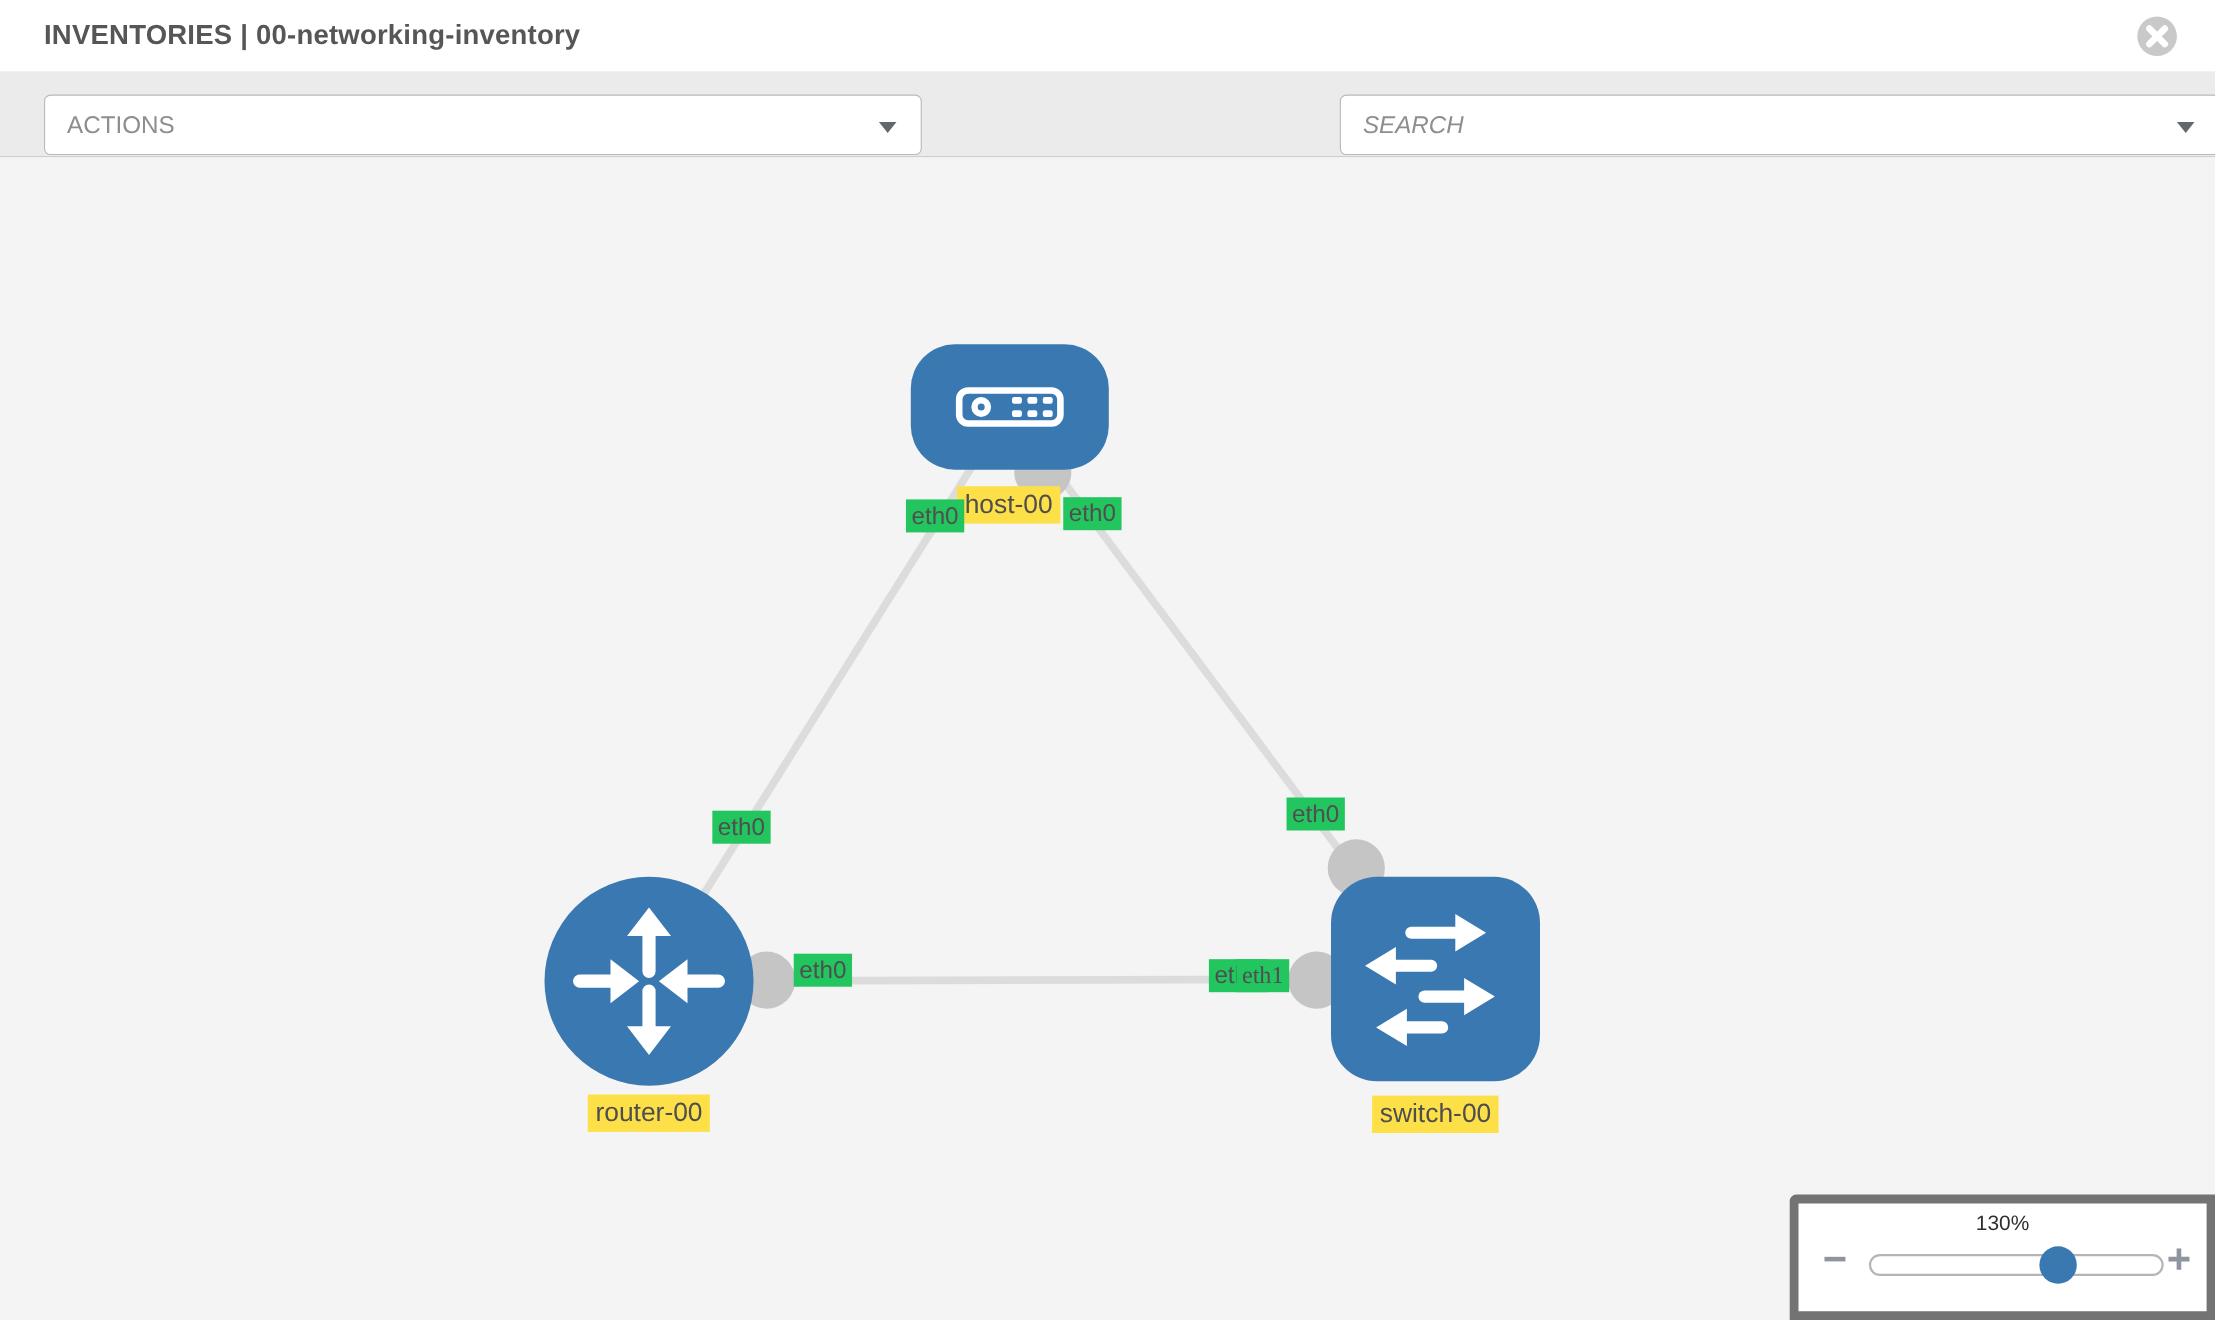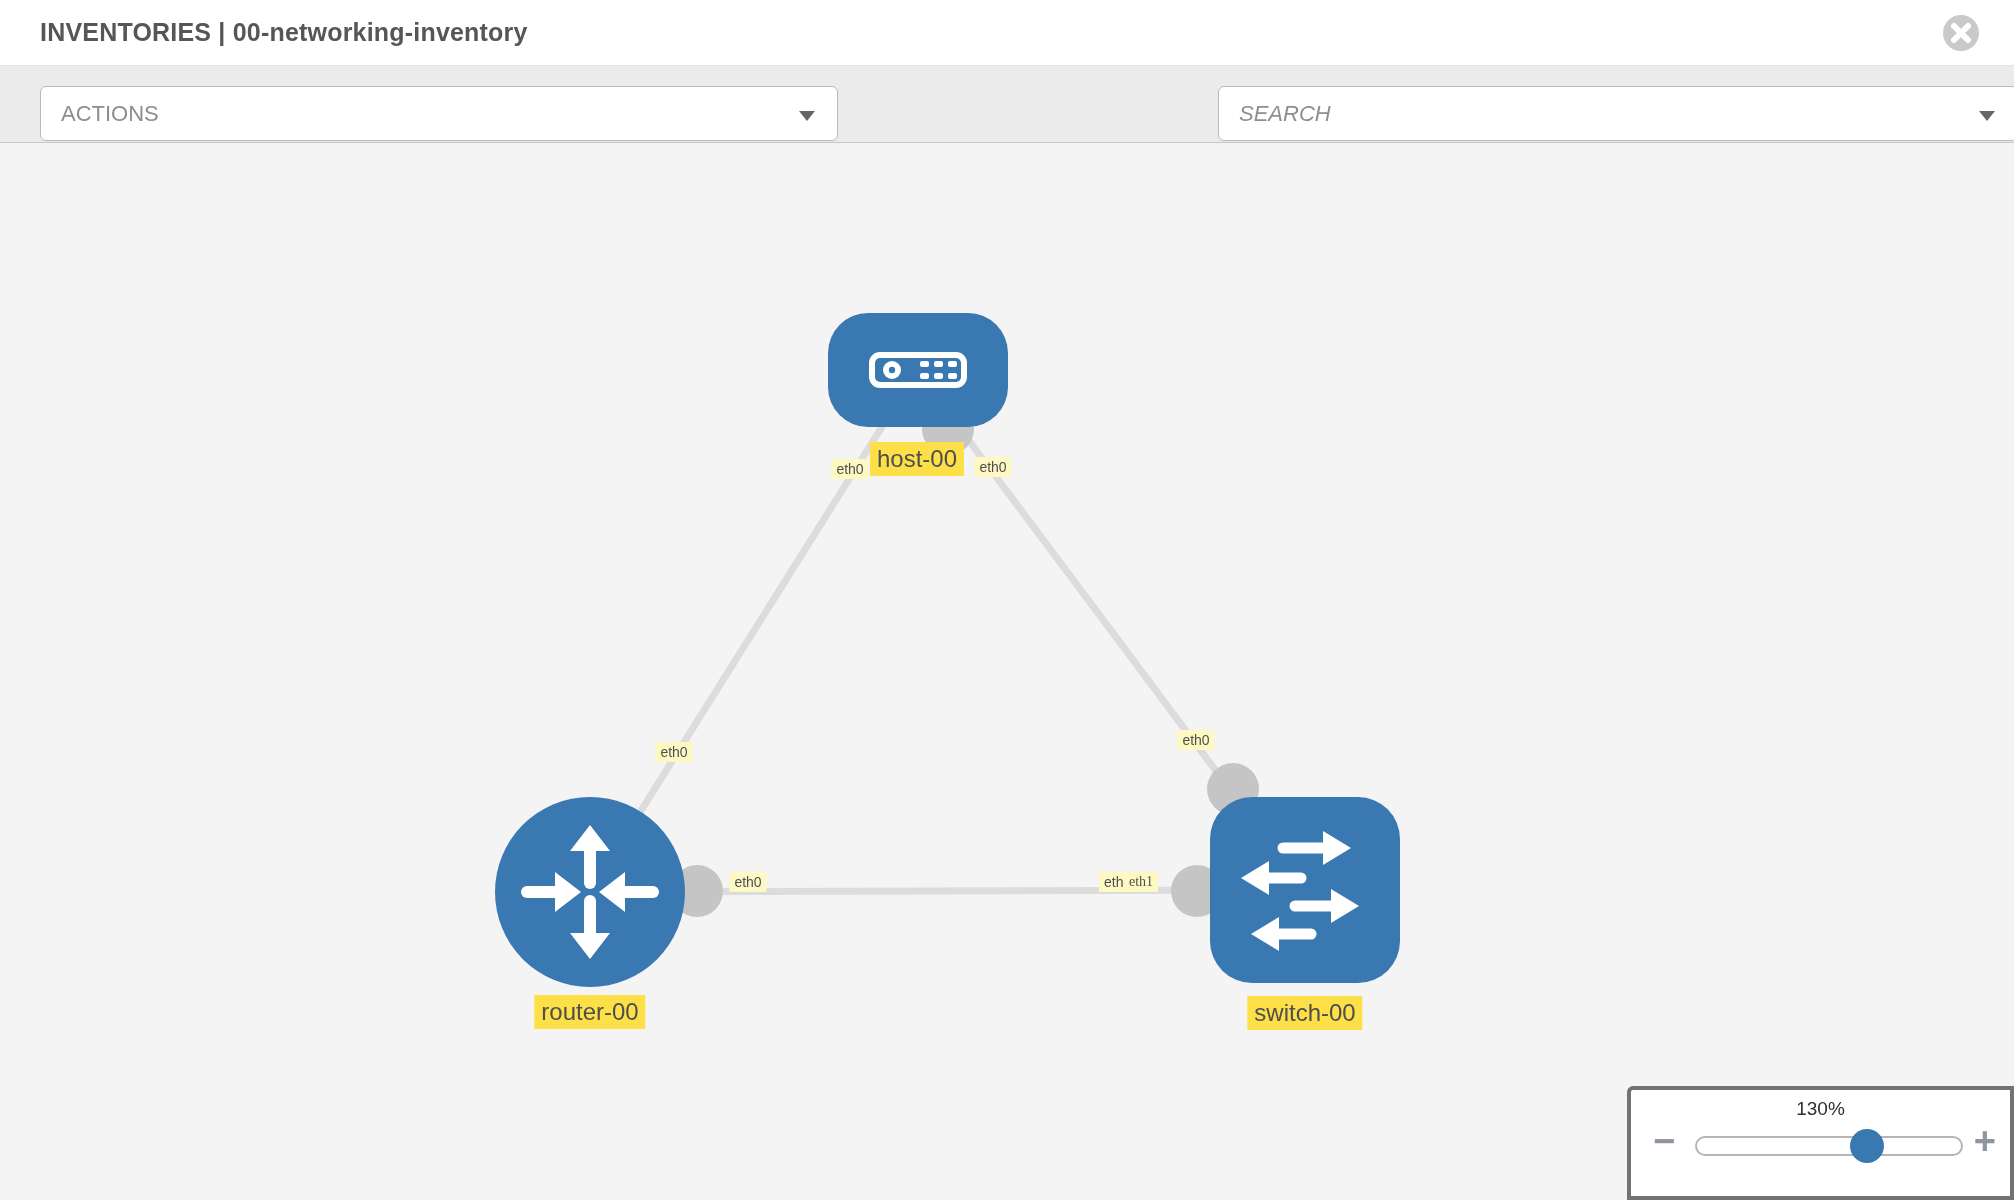--- a/index.html
+++ b/index.html
@@ -39,8 +39,8 @@
 
   .node-label { position:absolute; transform:translate(-50%,-50%); background:#fde047;
                 color:#4e4e50; font-size:24px; padding:3px 7px; white-space:nowrap; }
-  .iface-label { position:absolute; transform:translate(-50%,-50%); background:#fef9c3;
-                 color:#4f4f51; font-size:14px; padding:2px 5px; white-space:nowrap; }
+  .iface-label { position:absolute; transform:translate(-50%,-50%); background:#22c55e;
+                 color:#4f4f51; font-size:22px; padding:2px 5px; white-space:nowrap; }
   .iface-abs { transform:none; } 
 
   

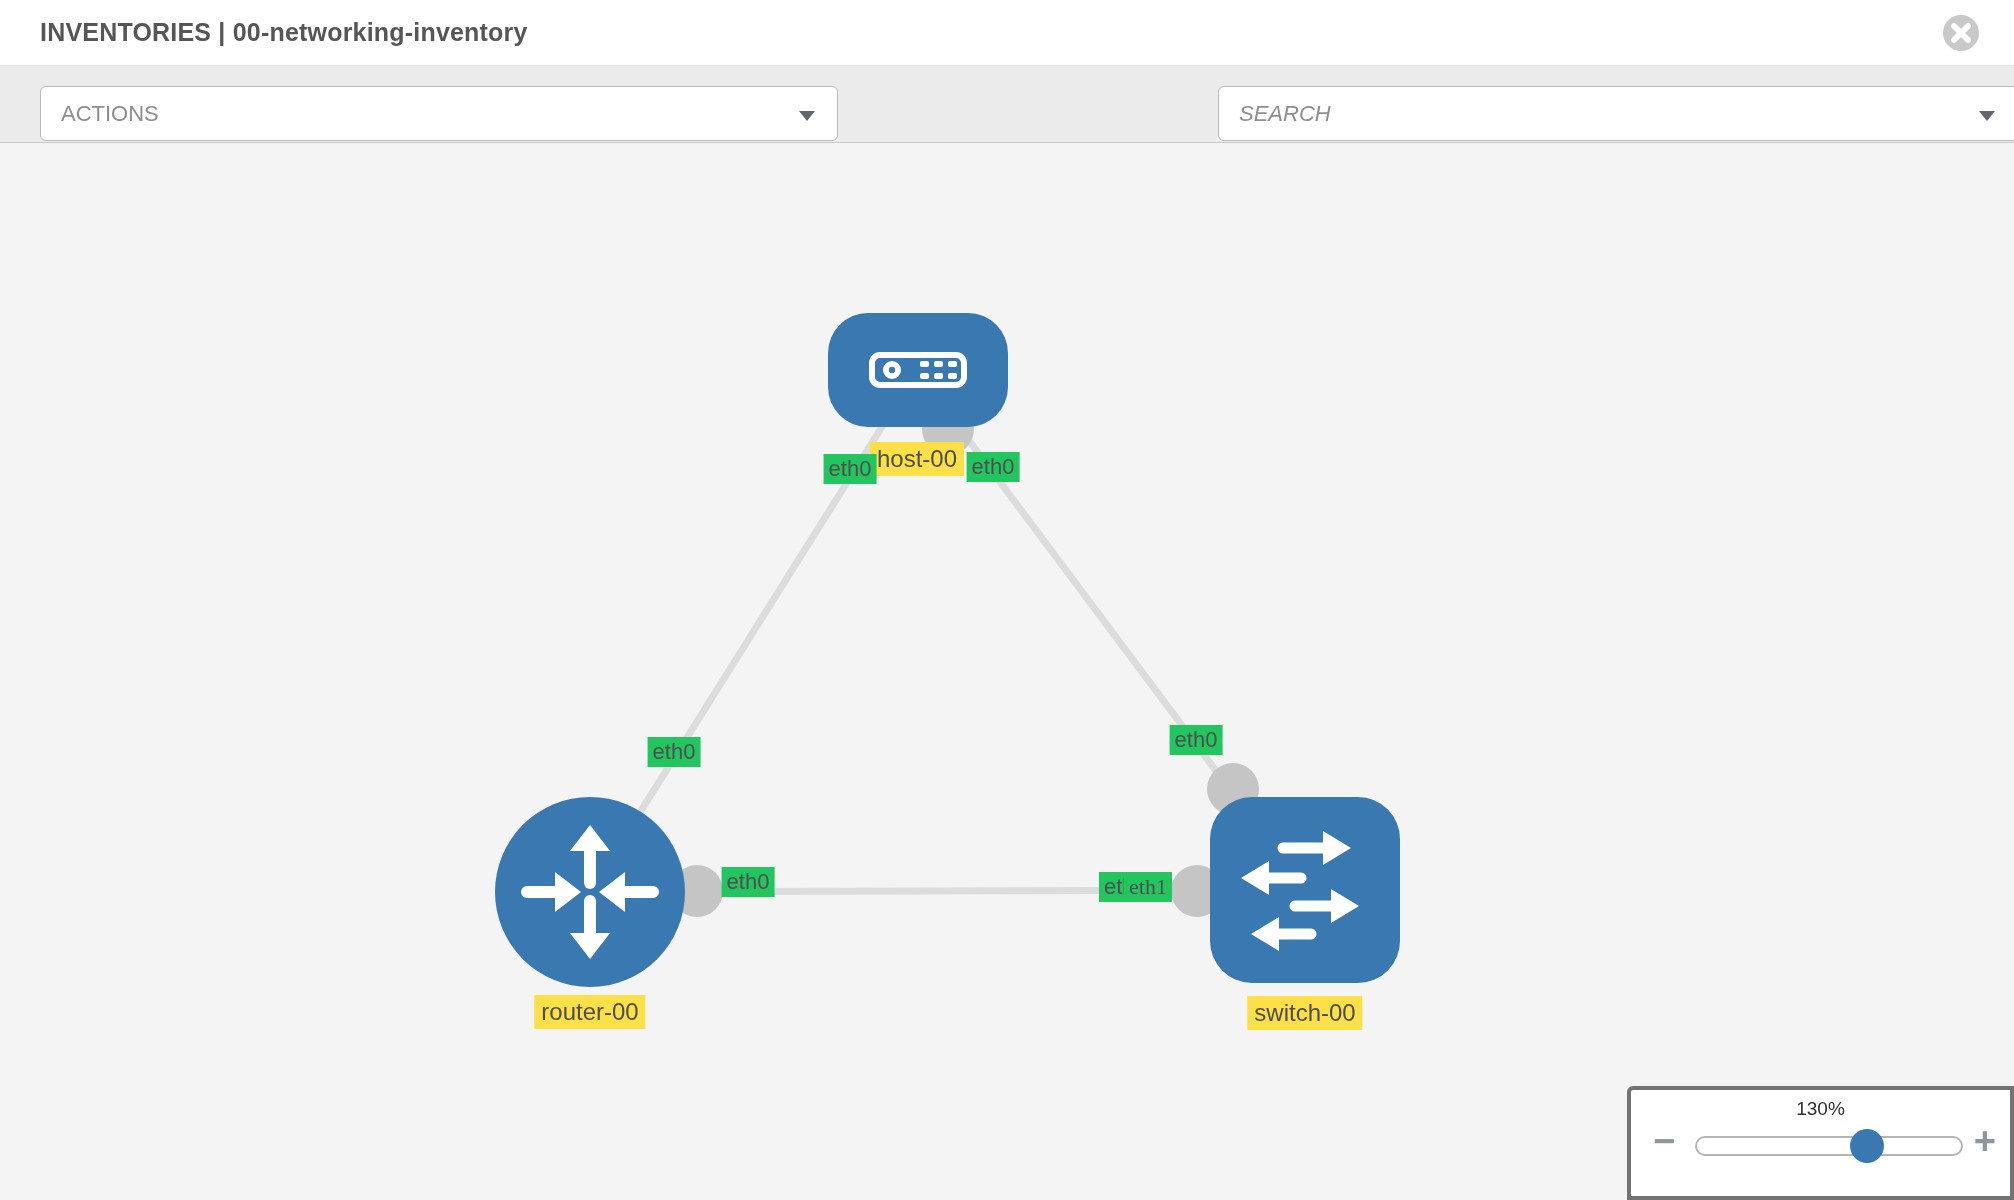--- a/index.html
+++ b/index.html
@@ -45,7 +45,7 @@
 
   
   .zoom-panel { position:absolute; right:0; bottom:0; width:387px; height:114px;
-                background:#ffffff; border:4px solid #737373; border-radius:6px 0 0 0; }
+                background:#ffffff; border:8px solid #737373; border-radius:6px 0 0 0; }
   .zoom-value { position:absolute; left:0; top:8px; width:100%; text-align:center;
                 font-size:19px; color:#2f2f2f; }
   .zoom-minus { position:absolute; left:22px; top:30px; font-size:38px; font-weight:700;

